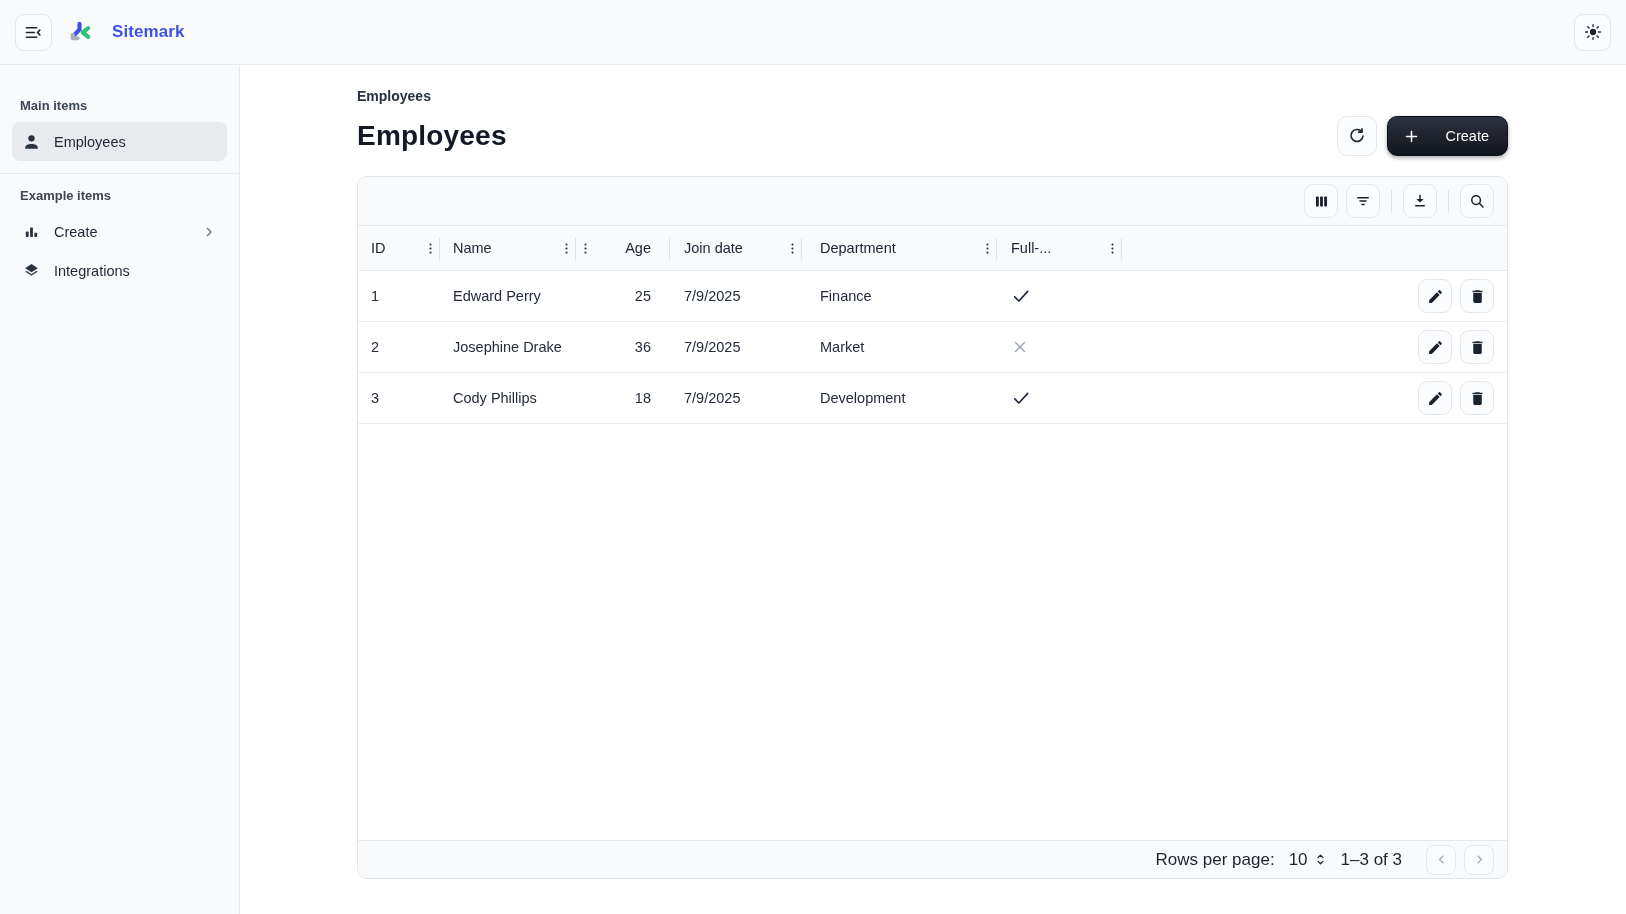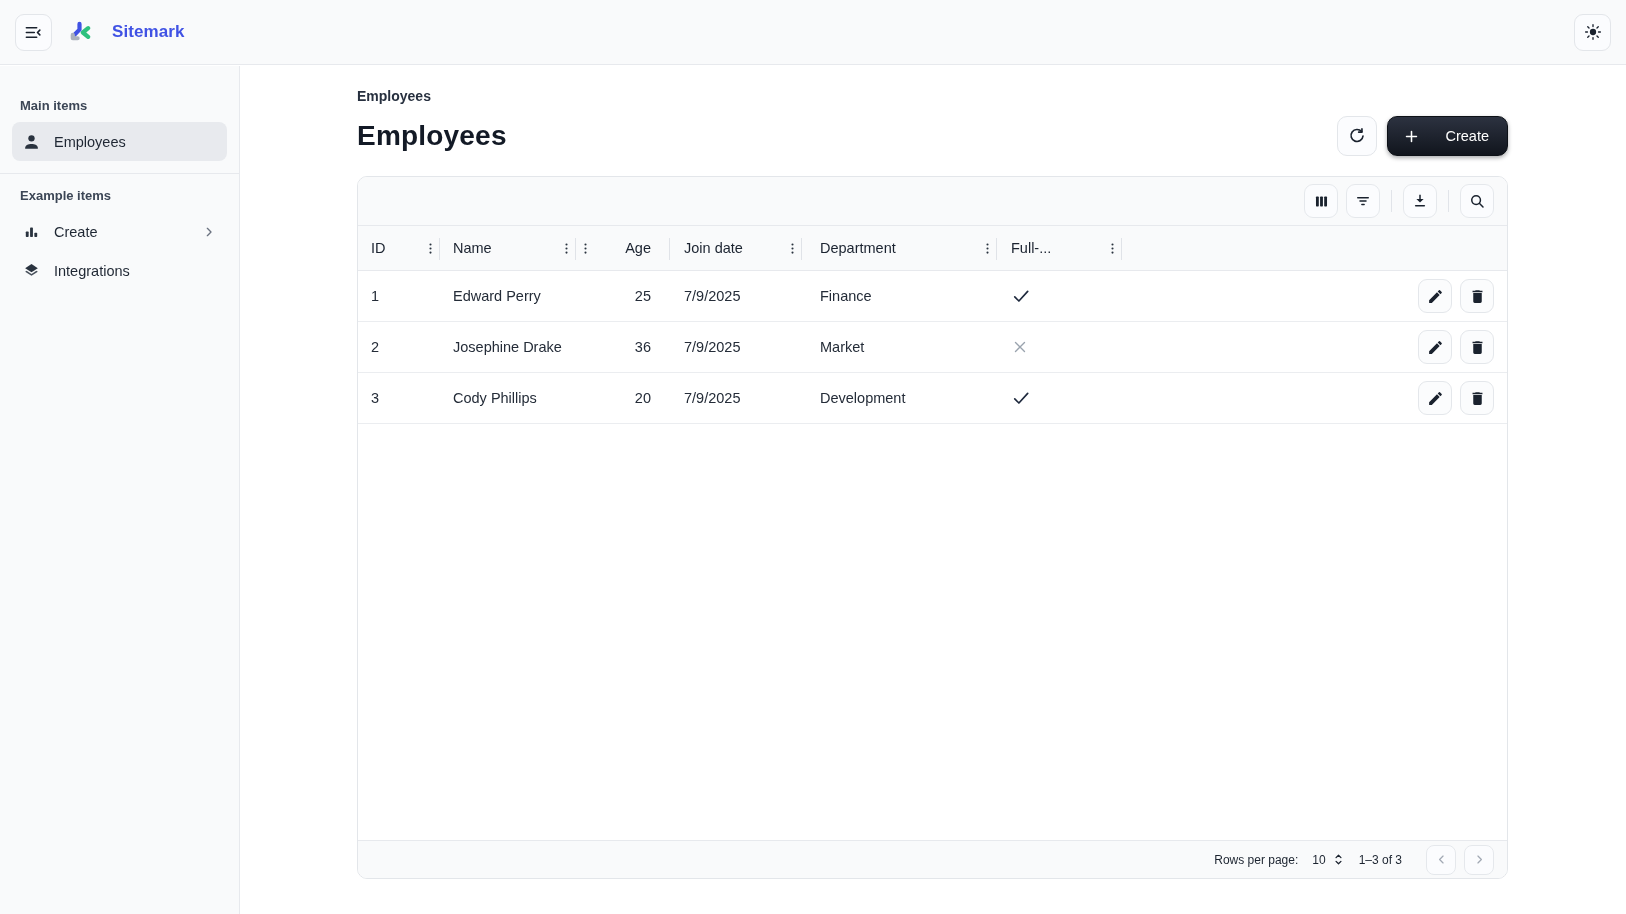--- a/index.html
+++ b/index.html
@@ -404,7 +404,7 @@
     <div class="grid-row">
       <div class="cell col-id">3</div>
       <div class="cell col-name">Cody Phillips</div>
-      <div class="cell col-age">20</div>
+      <div class="cell col-age">18</div>
       <div class="cell col-join">7/9/2025</div>
       <div class="cell col-dept">Development</div>
       <div class="cell col-full">

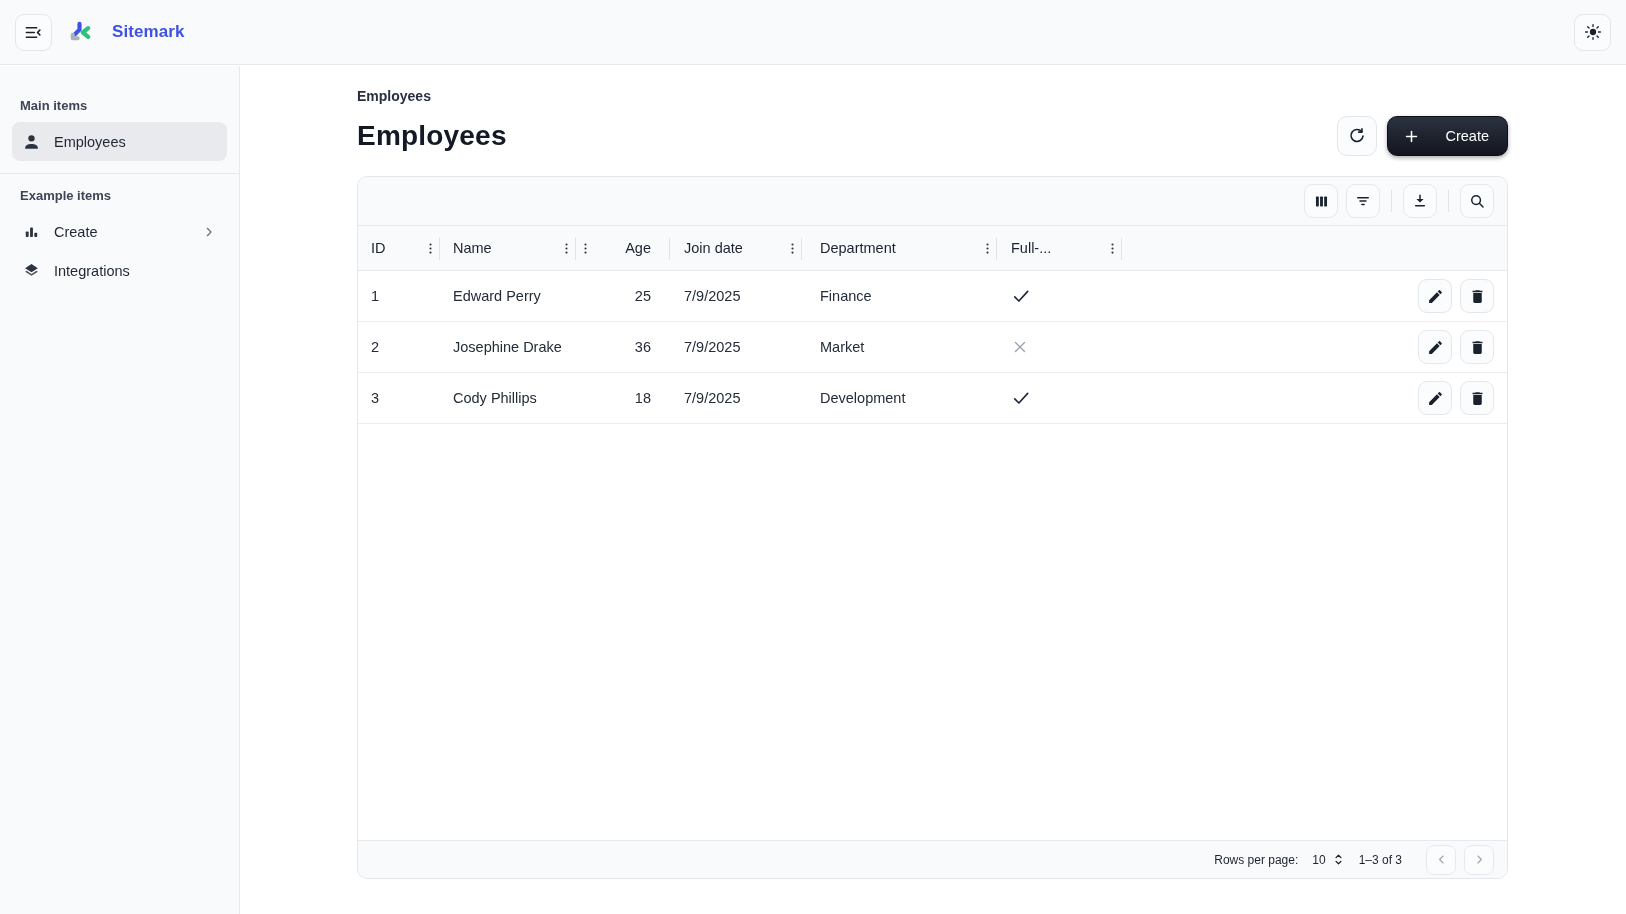--- a/index.html
+++ b/index.html
@@ -113,7 +113,7 @@
   .grid-footer {
     height:38px; background:#f9fafb; border-top:1px solid #e7e9ed;
     display:flex; align-items:center; justify-content:flex-end; padding-right:13px;
-    font-size:12px; color:#1c2430;
+    font-size:17px; color:#1c2430;
   }
   .rpp-label { margin-right:14px; }
   .rpp-select { display:flex; align-items:center; gap:6px; cursor:pointer; }

